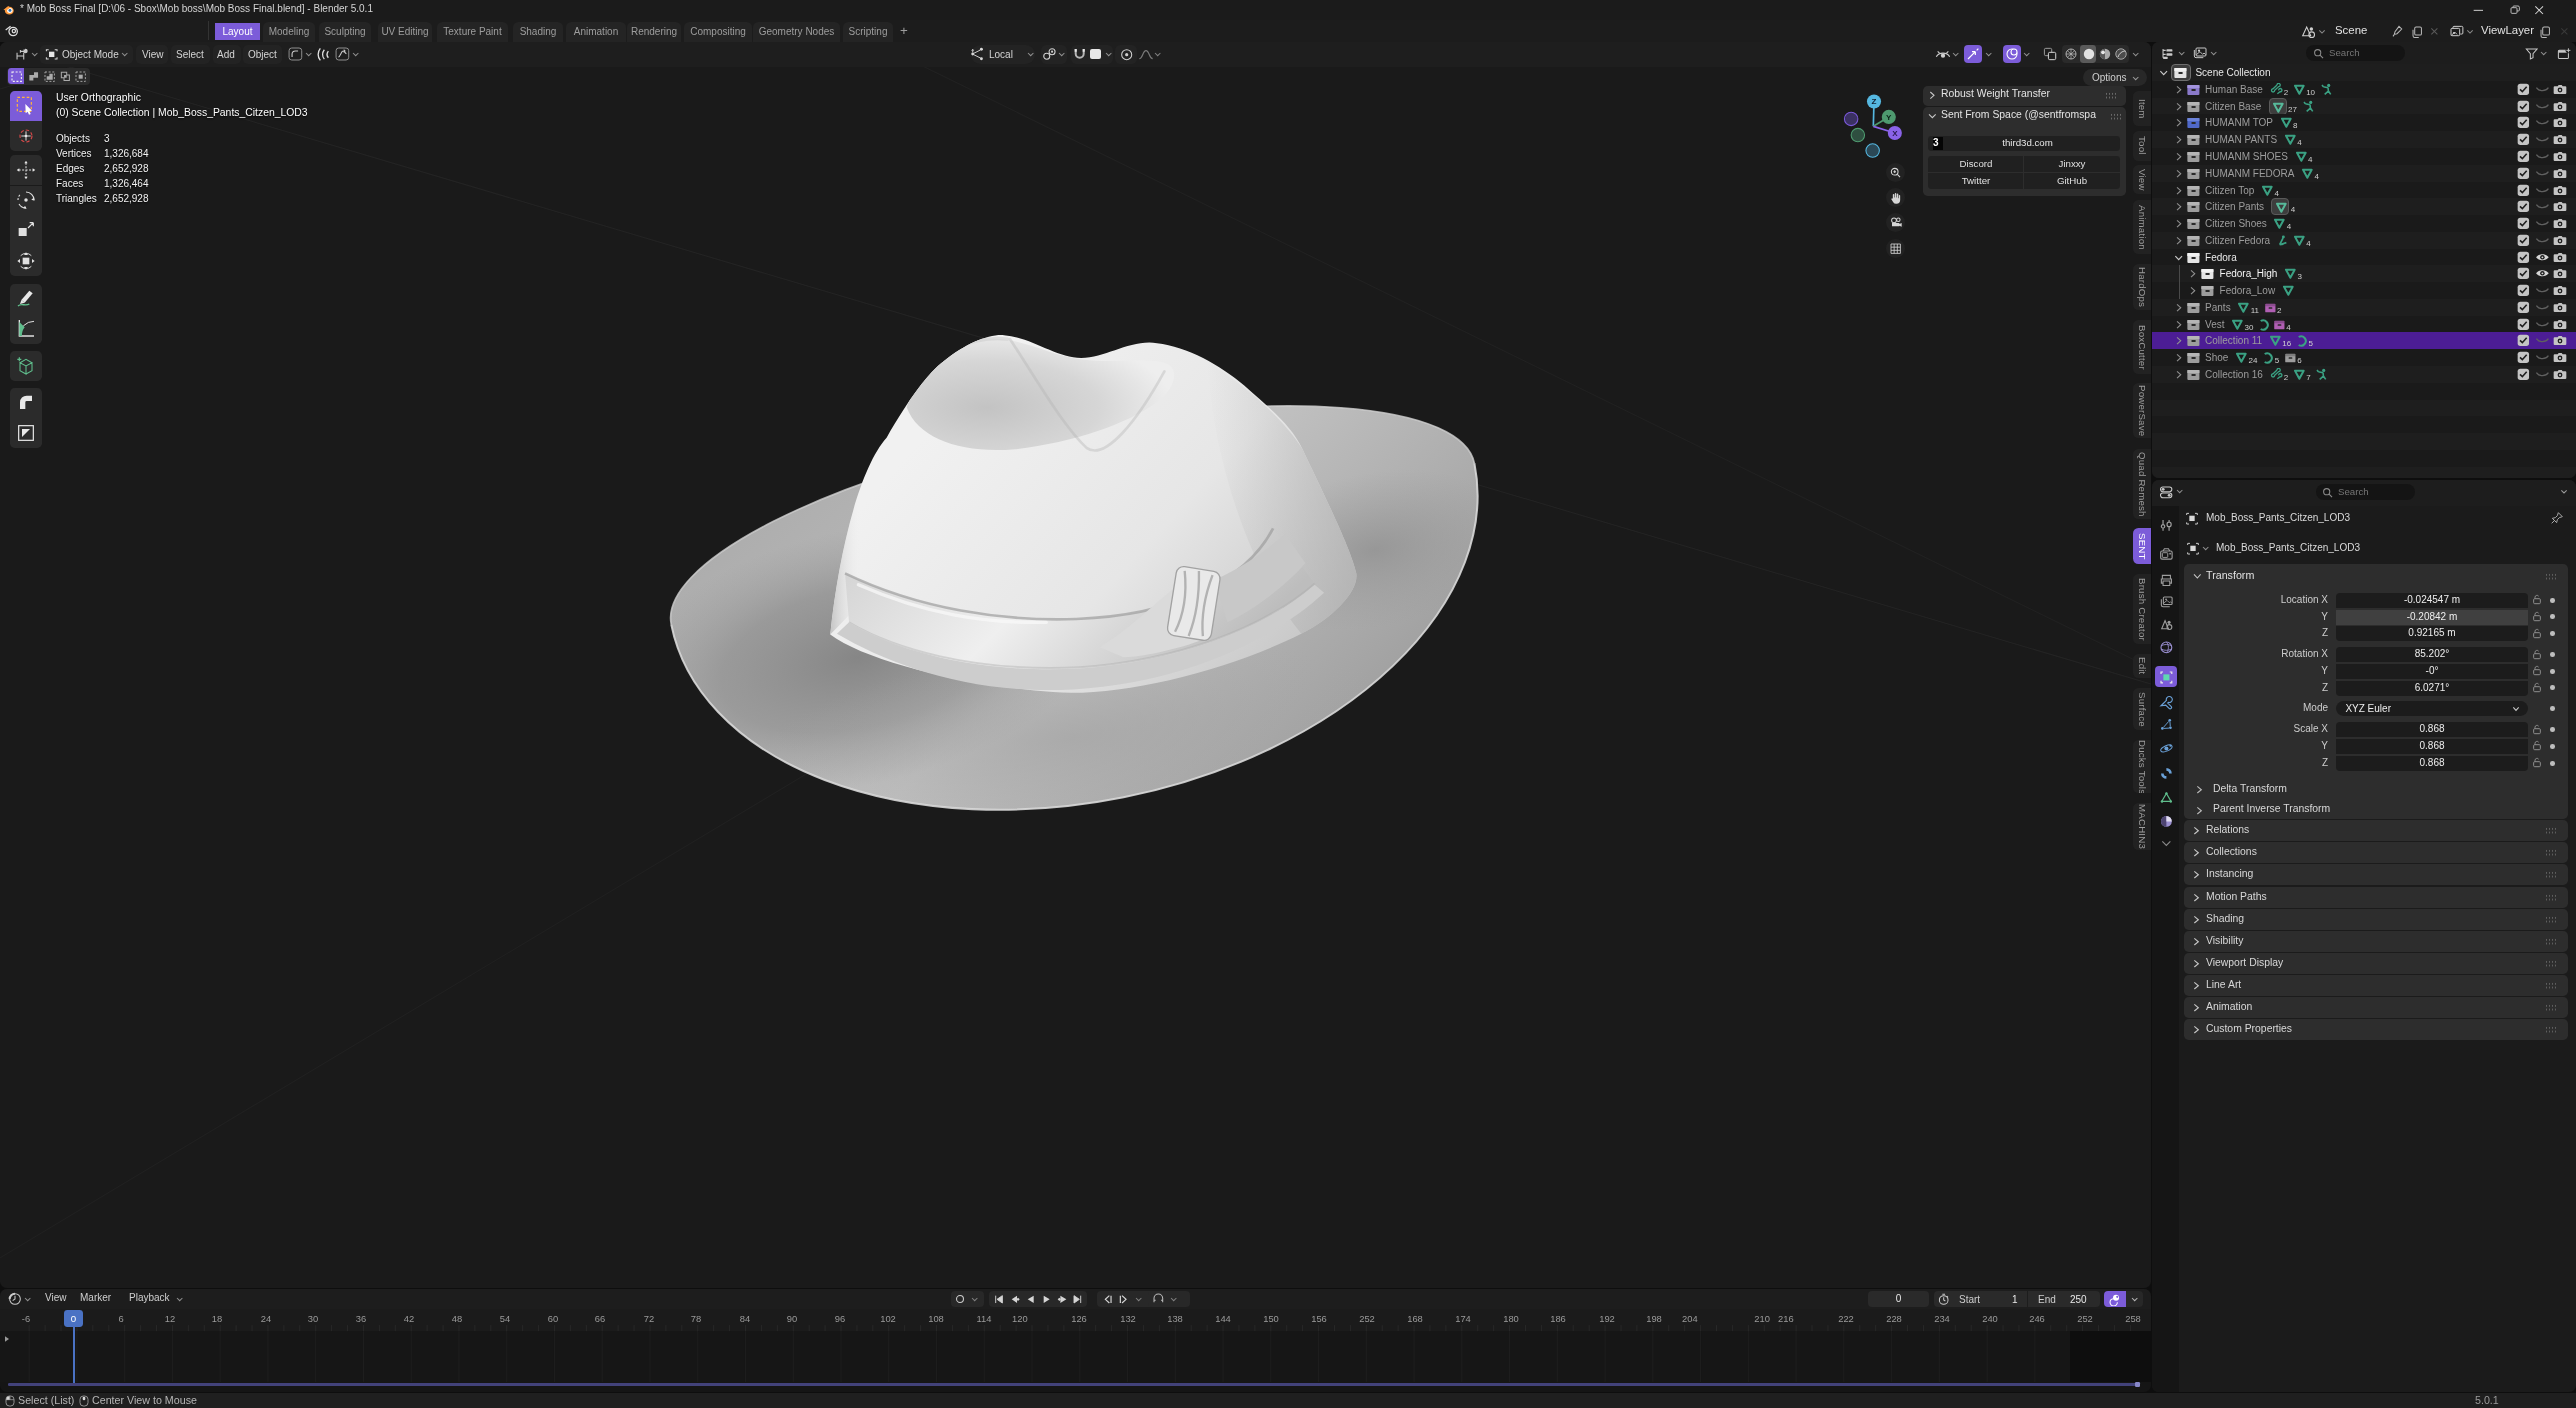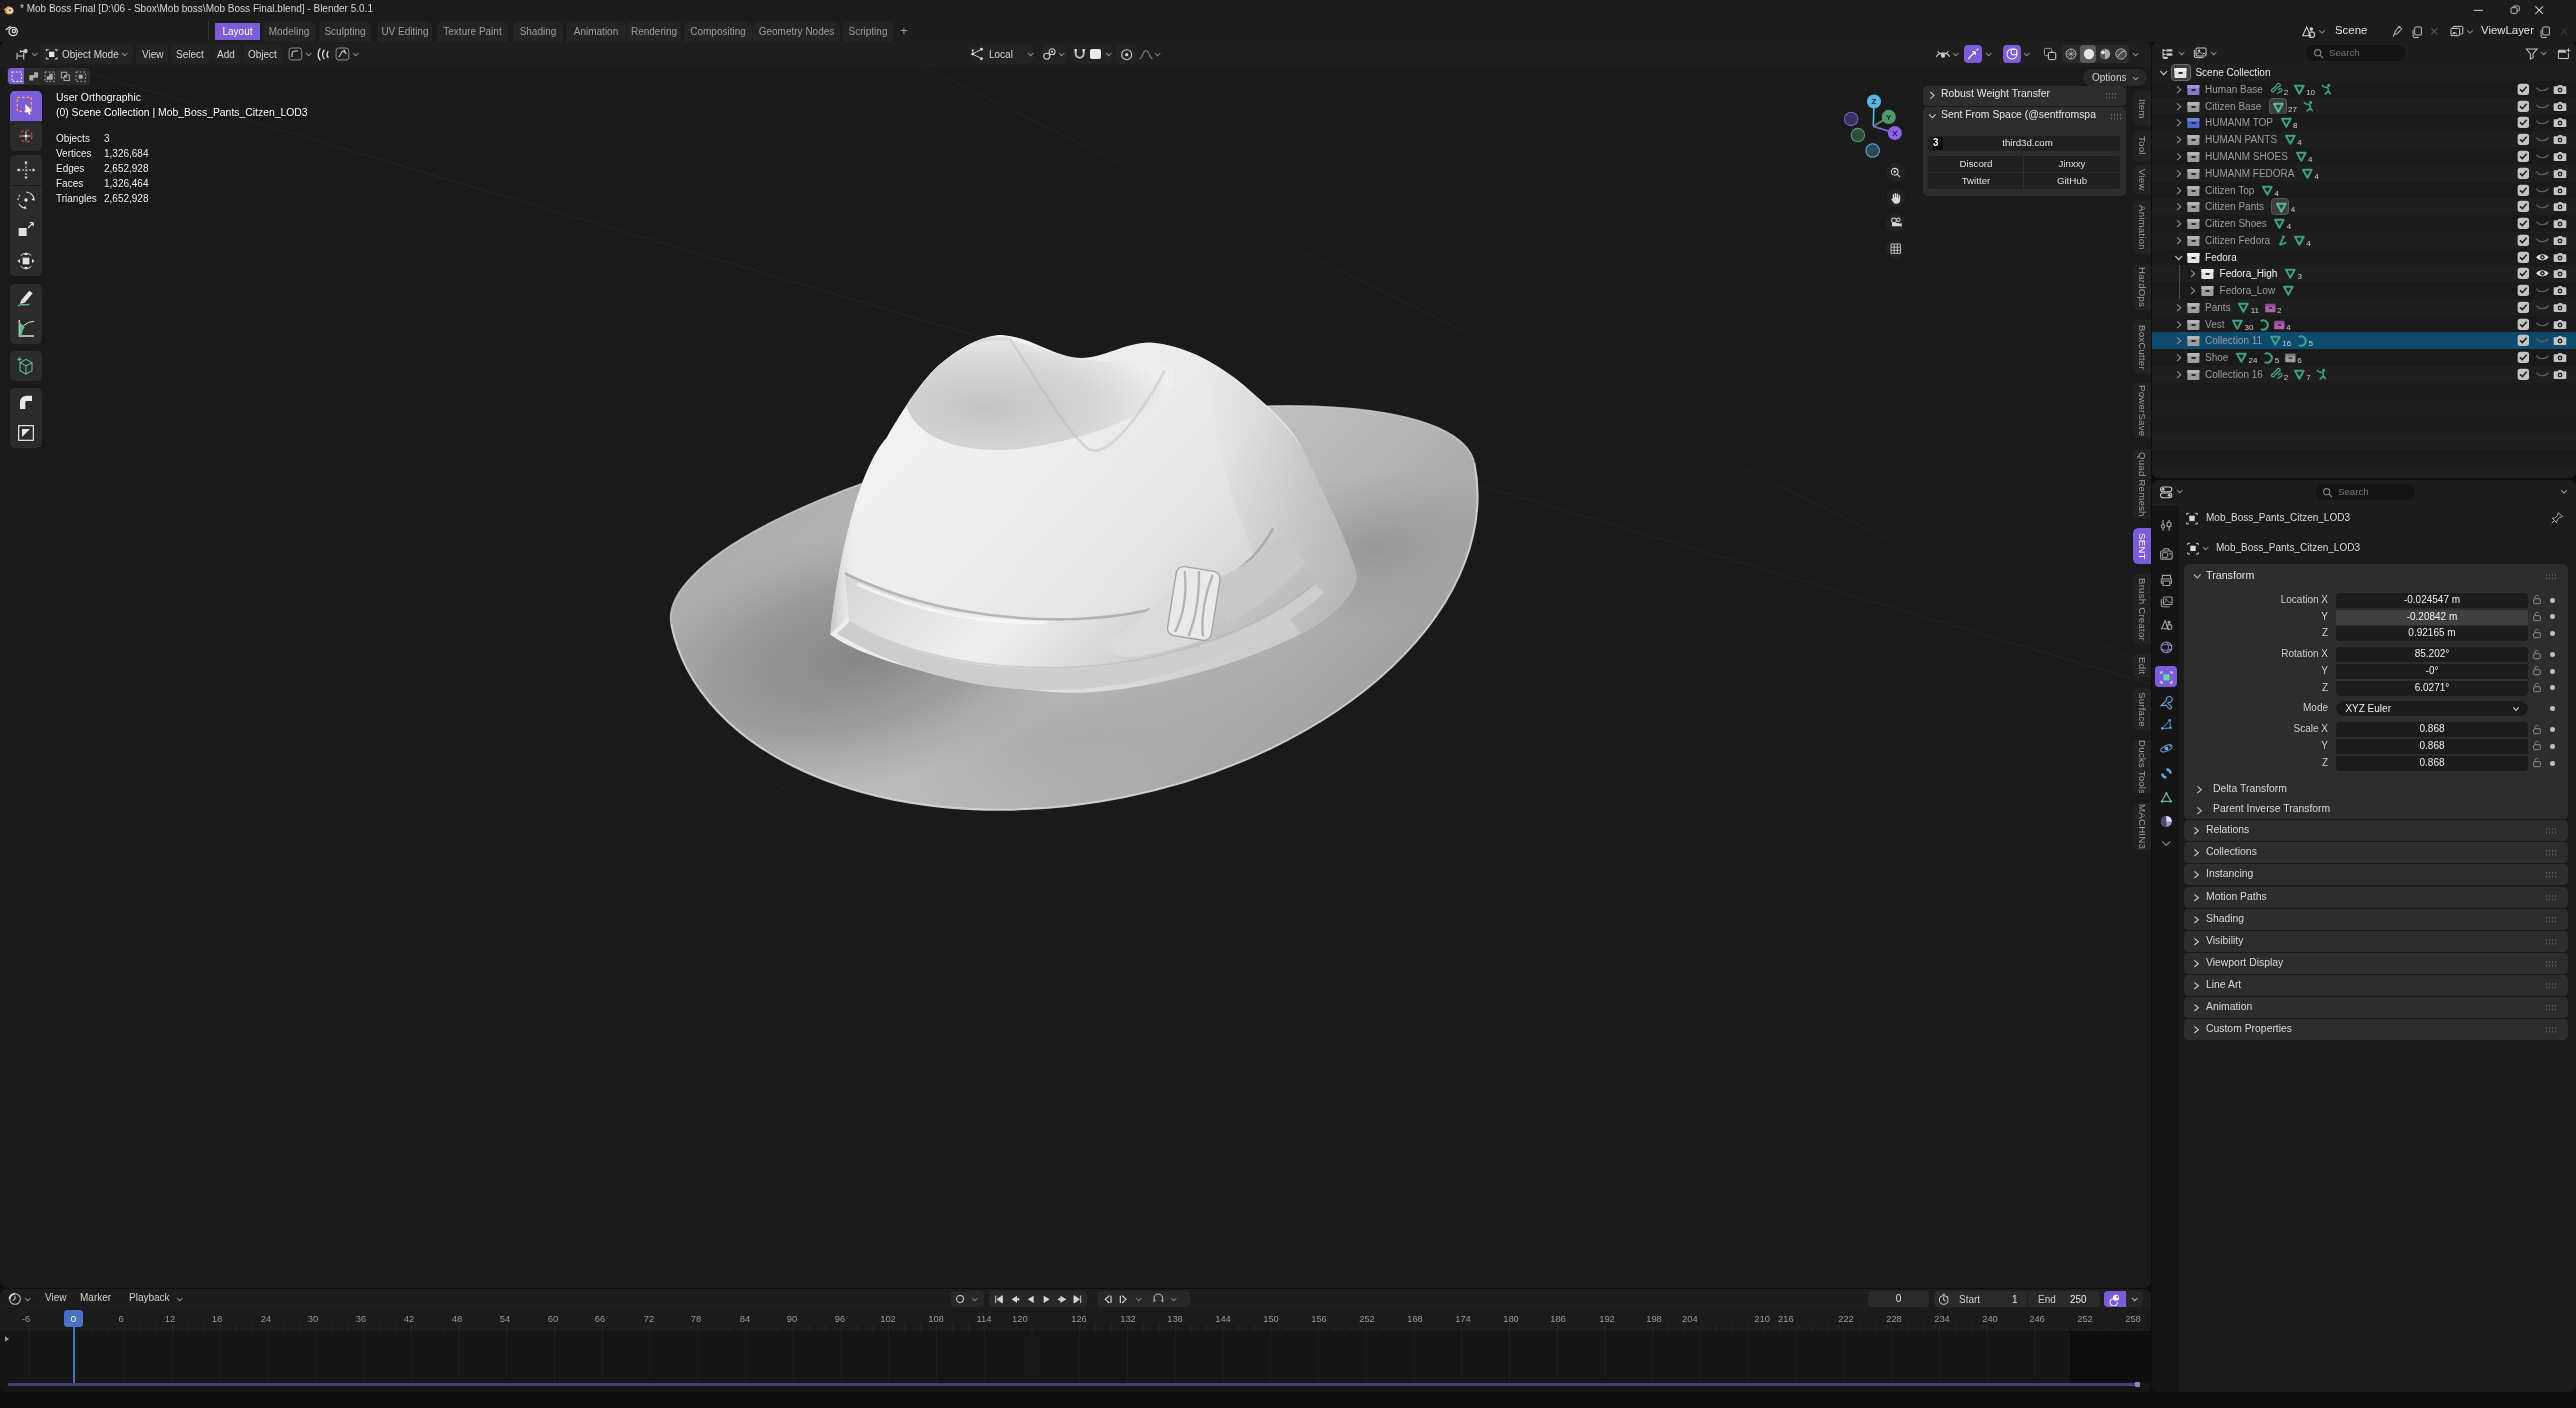--- a/index.html
+++ b/index.html
@@ -1082,7 +1082,7 @@
           <circle cx="10.5" cy="10.5" r="1.7" fill="#c4c4c4"></circle>
         </svg>
       </div>
-      <div class="orow" style="top:290px;background:#0c4a6e">
+      <div class="orow" style="top:290px;background:#4c1d95">
         <div class="rowflex" style="padding-left:21.5px">
           <svg class="rowchev" width="9.4" height="9.4" viewBox="0 0 14 14">
             <path d="M4.5 2 L10 7 L4.5 12" stroke="#8f8f8f" stroke-width="1.7" fill="none"></path>

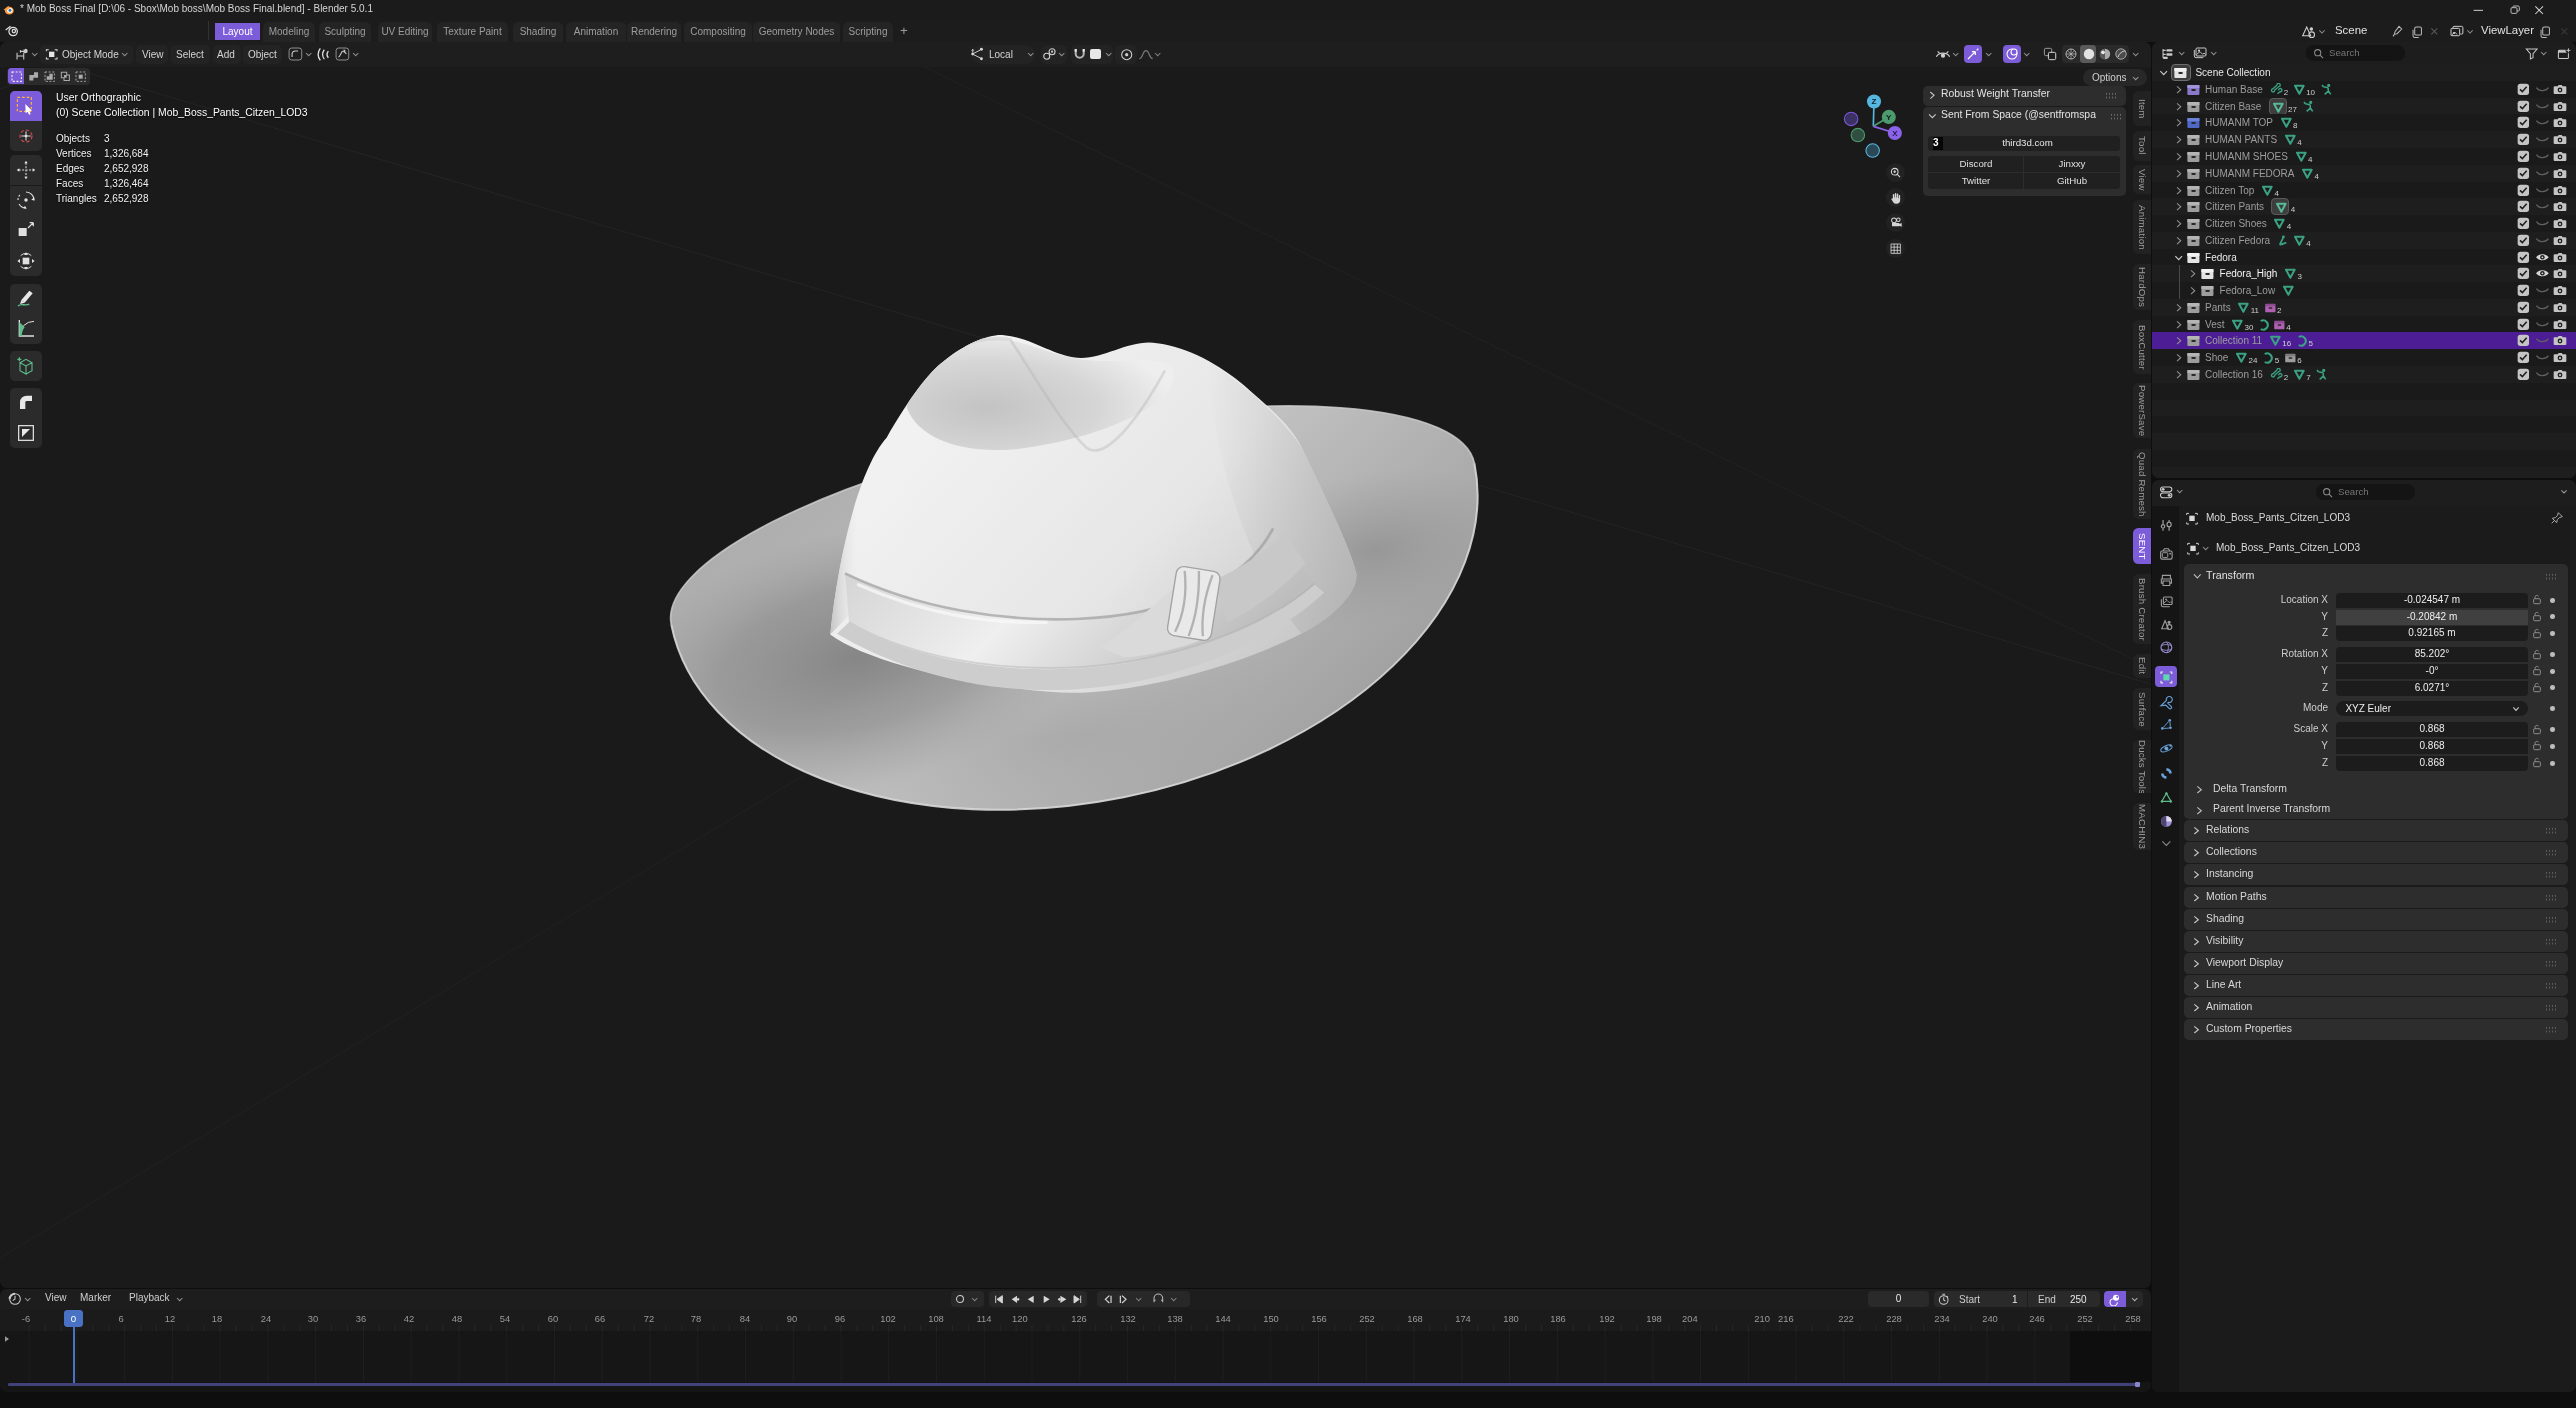--- a/index.html
+++ b/index.html
@@ -1803,6 +1803,20 @@
     <div class="abs" style="left:8px;top:94px;width:2132px;height:3.4px;background:#42427a;border-radius:1.3px"></div>
     <div class="abs" style="left:2135px;top:93px;width:5.4px;height:4.7px;background:#8787c8;border-radius:1.3px"></div>
   </div>
+  <div id="statusbar" class="abs">
+    <svg class="abs" style="left:5.4px;top:2px" width="10" height="12" viewBox="0 0 15 18">
+      <rect x="1.5" y="1.5" width="12" height="15" rx="5" fill="none" stroke="#9a9a9a" stroke-width="1.4"></rect>
+      <path d="M1.5 7 H13.5 M7.5 1.5 V7" stroke="#9a9a9a" stroke-width="1.2"></path>
+      <path d="M2 6.5 a5 4.5 0 0 1 5 -4.5 V7 H2 Z" fill="#d5d5d5"></path>
+    </svg>
+    <div class="abs" style="left:18px;top:1.3px">Select (List)</div>
+    <svg class="abs" style="left:79px;top:2px" width="10" height="12" viewBox="0 0 15 18">
+      <rect x="1.5" y="1.5" width="12" height="15" rx="5" fill="none" stroke="#9a9a9a" stroke-width="1.4"></rect>
+      <rect x="5.5" y="2.5" width="4" height="5.5" rx="2" fill="#d5d5d5"></rect>
+    </svg>
+    <div class="abs" style="left:92px;top:1.3px">Center View to Mouse</div>
+    <div class="abs" style="left:2475px;top:1.3px;color:#9a9a9a">5.0.1</div>
+  </div>
 </div>
 
 

